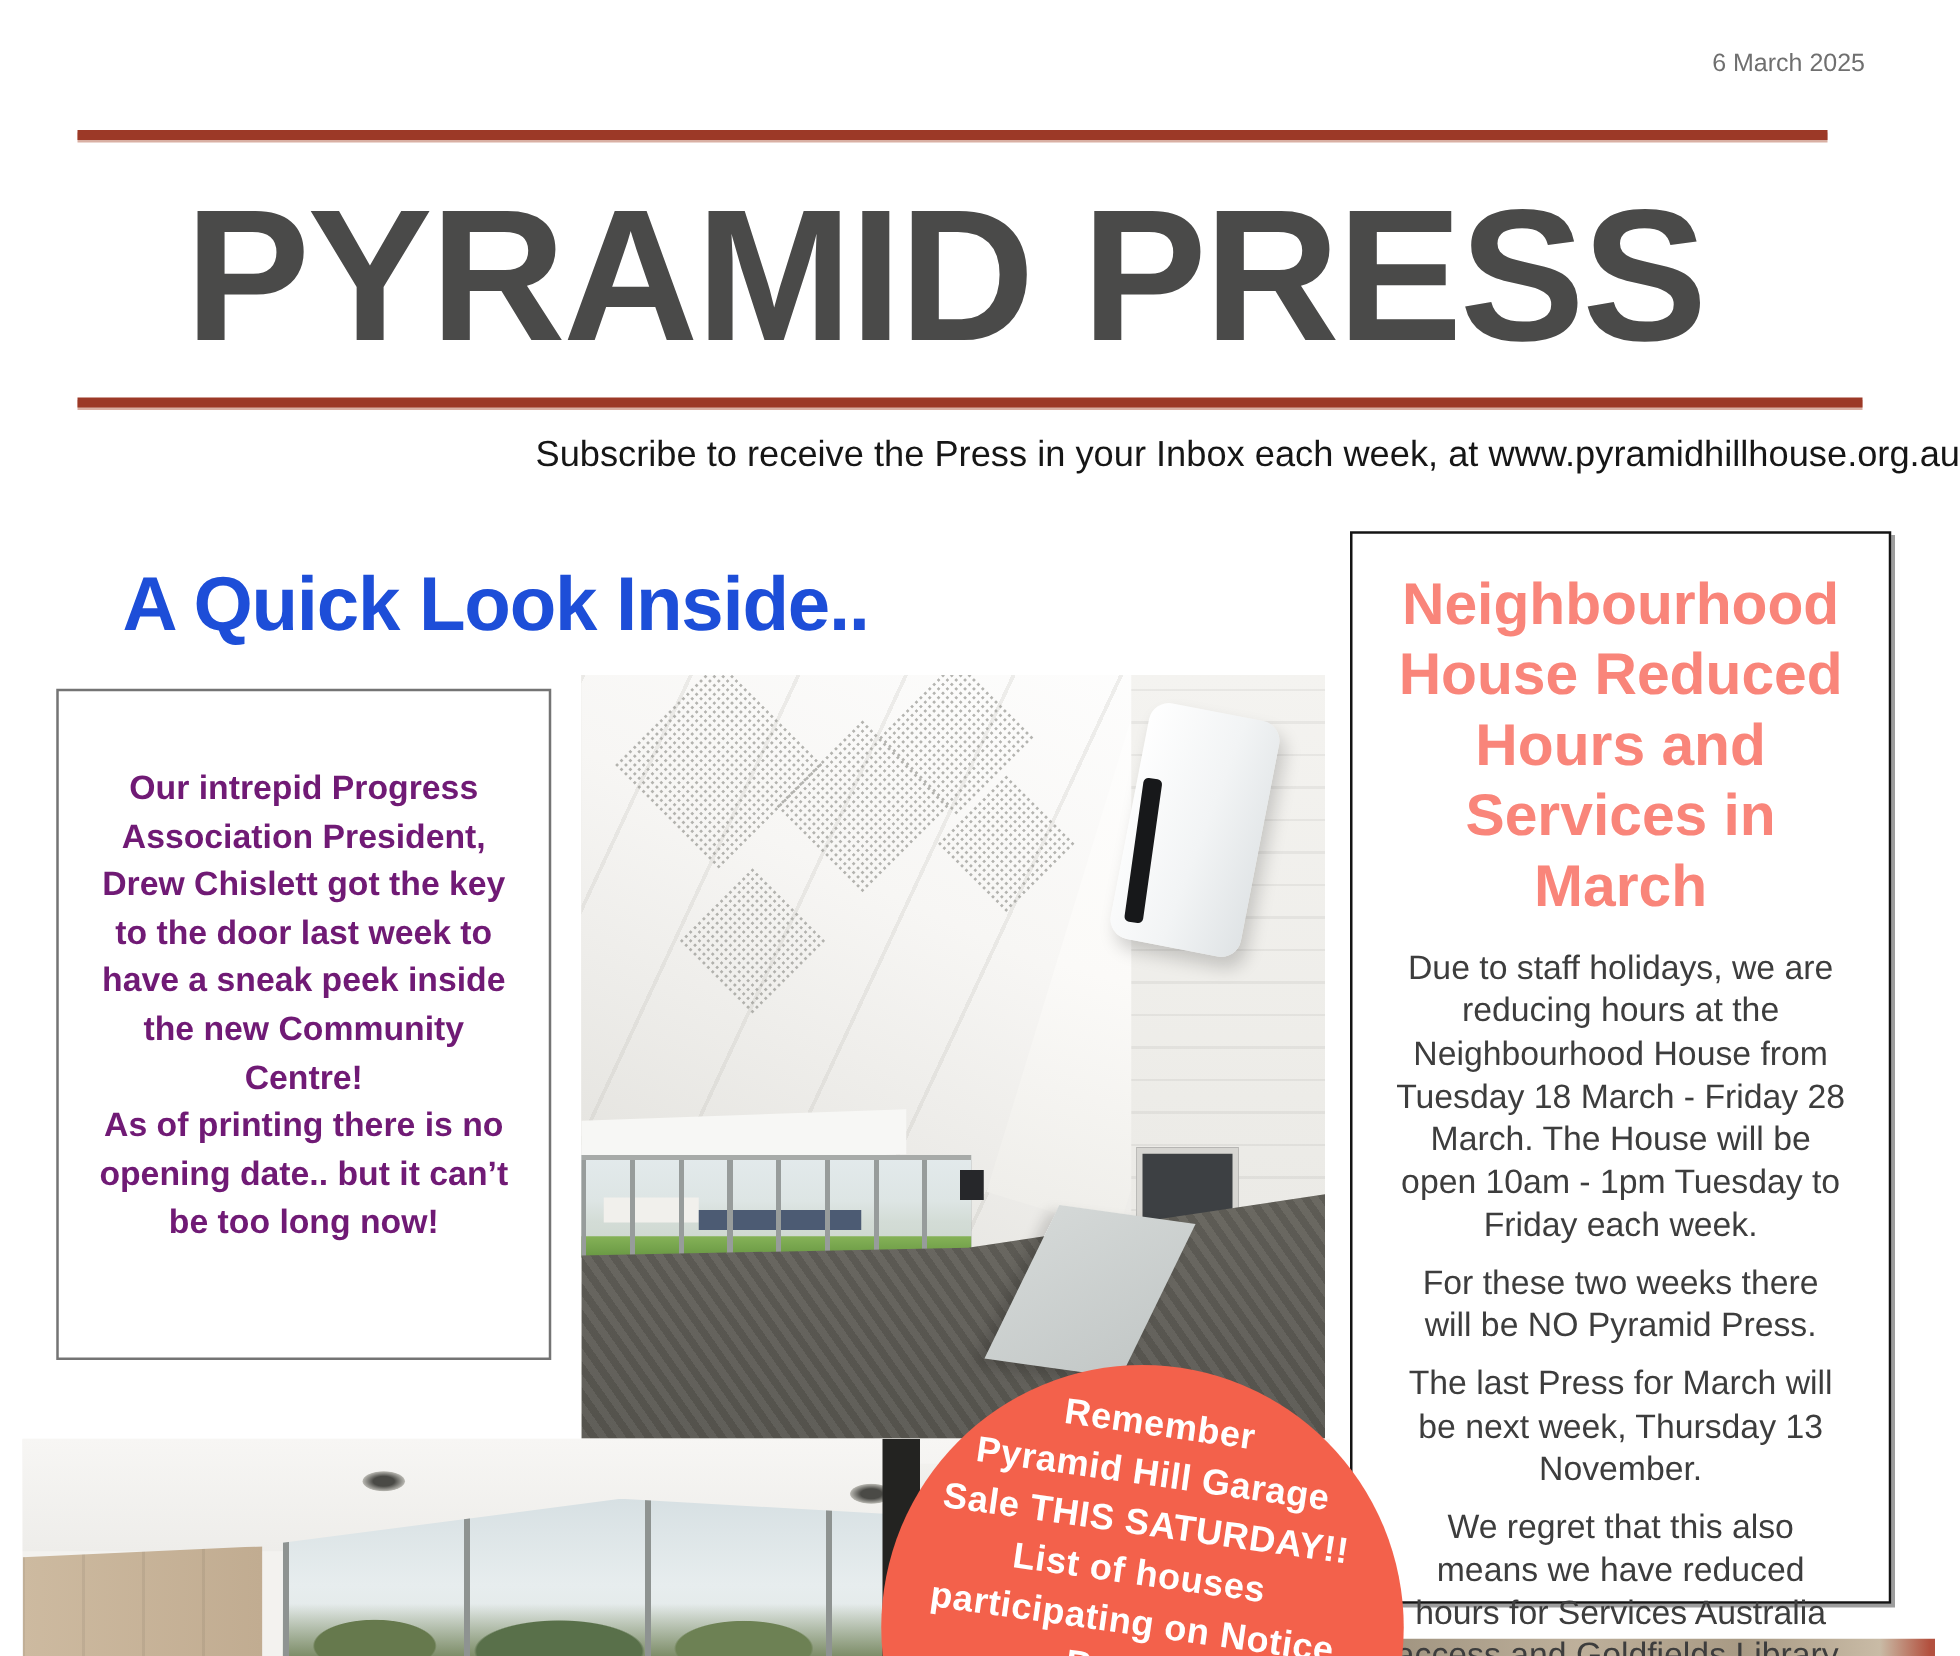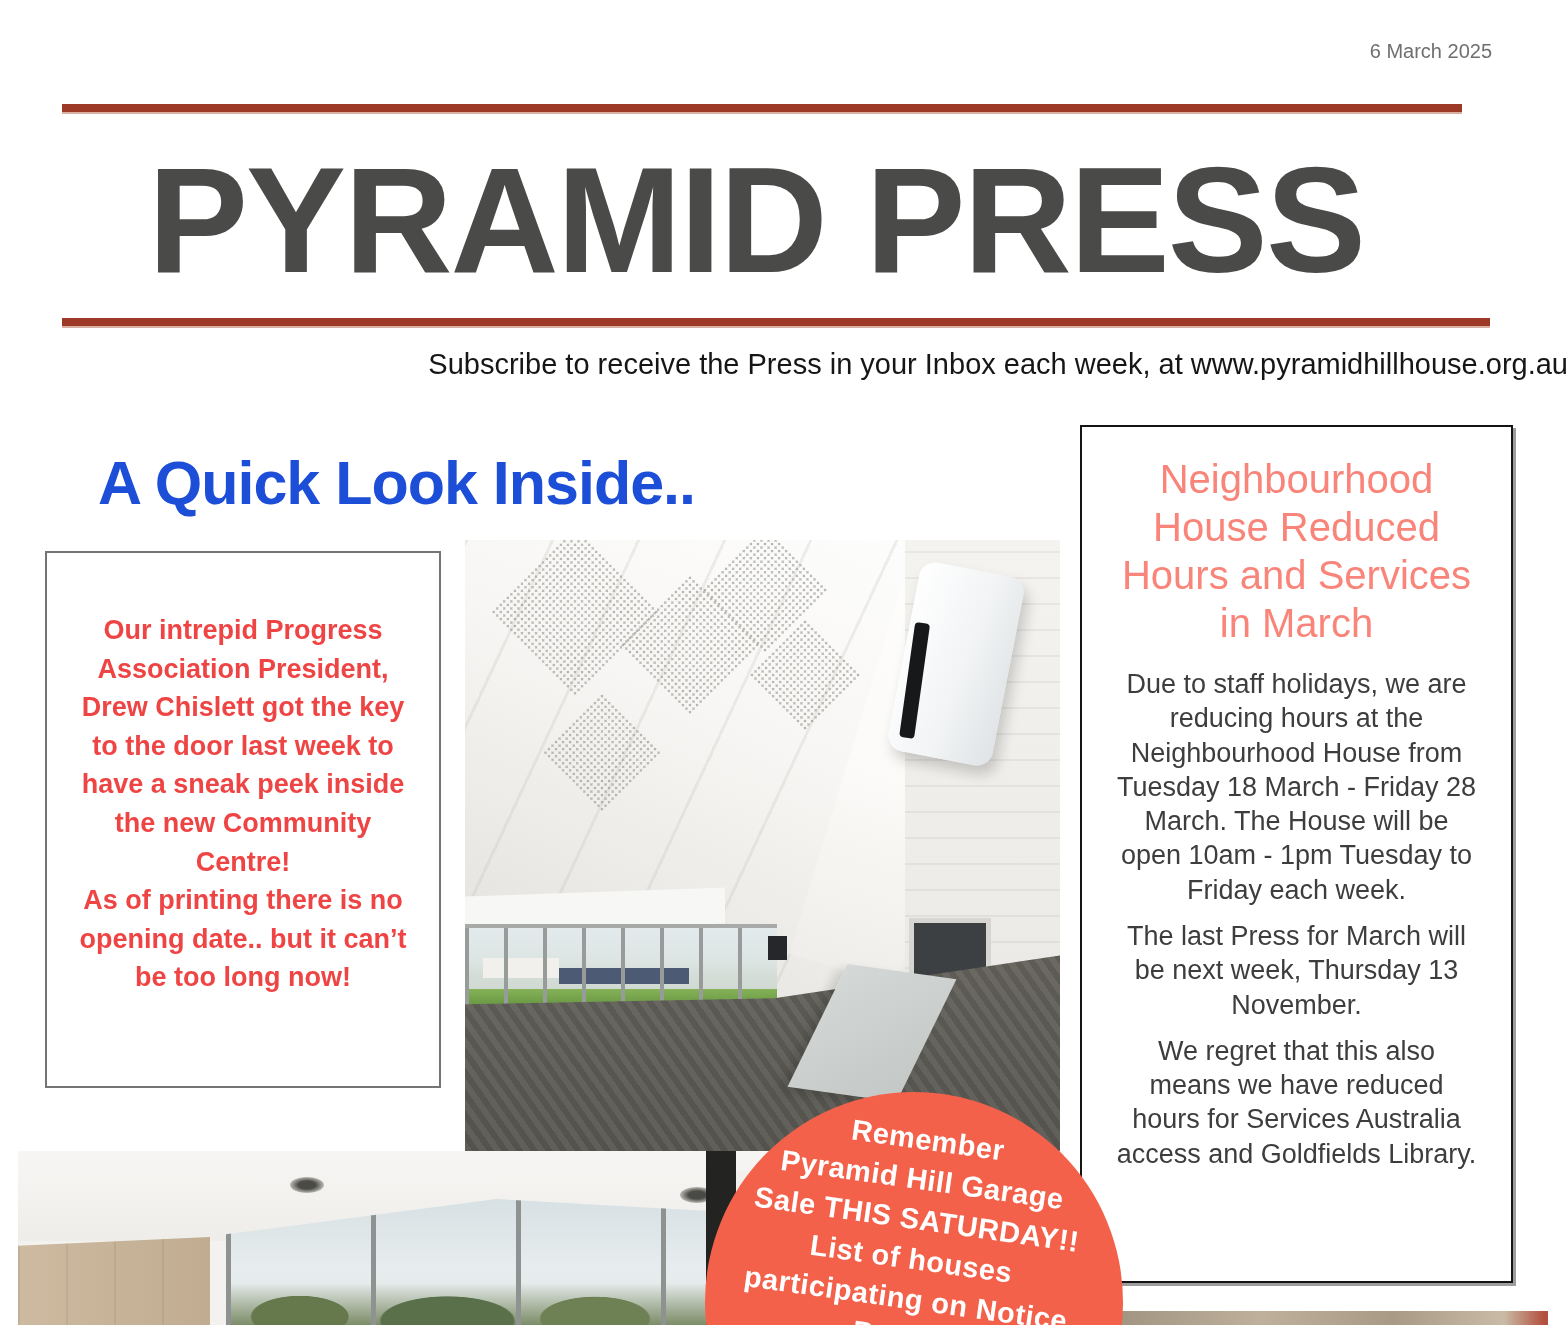--- a/index.html
+++ b/index.html
@@ -45,7 +45,7 @@
   }
   .right-box h2{
     margin:0 auto 20px auto;width:366px;
-    font-size:40px;line-height:1.2;color:#f9857a;font-weight:normal;
+    font-size:47px;line-height:1.2;color:#f9857a;font-weight:bold;
   }
   .right-box p{margin:12px;font-size:27px;line-height:1.27;color:#3d3d3d;}
 

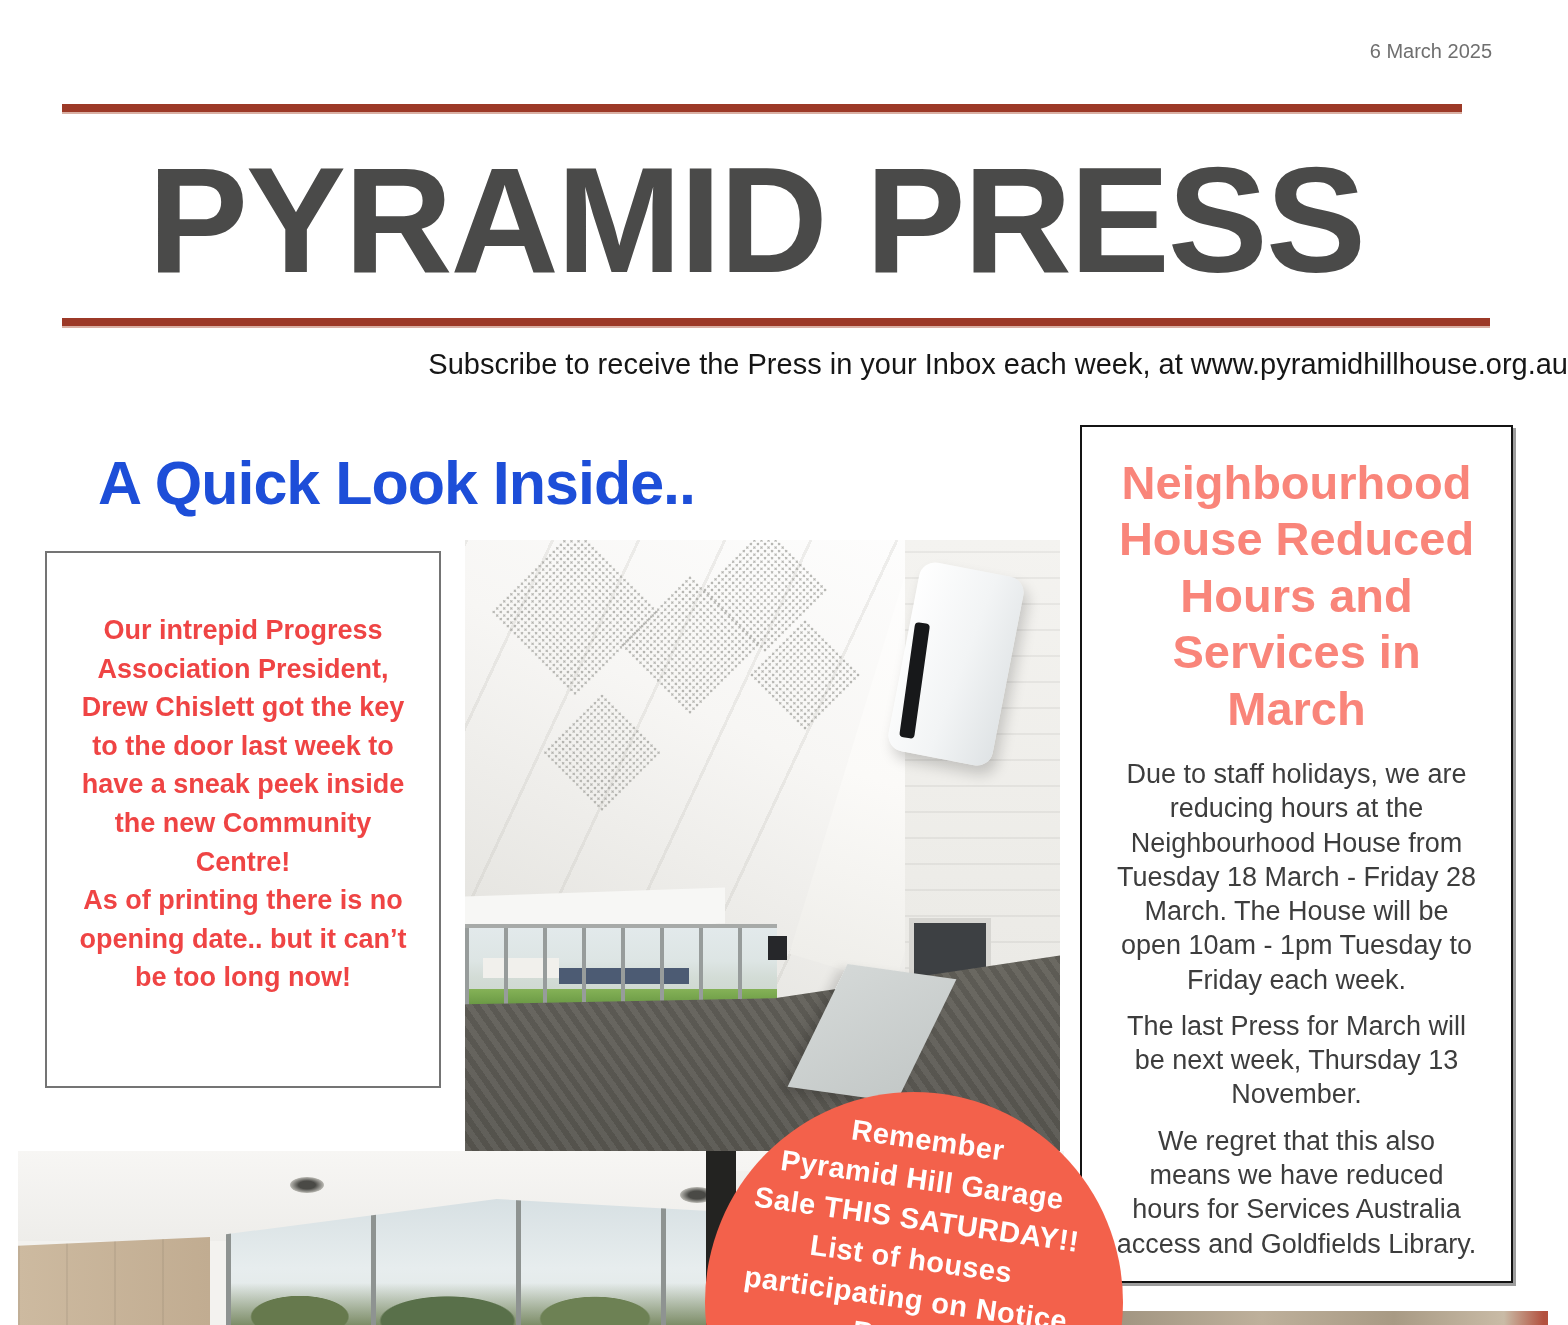--- a/index.html
+++ b/index.html
@@ -34,7 +34,7 @@
     left:45px;top:551px;width:396px;height:537px;
     border:2px solid #747474;box-sizing:border-box;
     padding:58px 24px 0 24px;text-align:center;
-    font-size:27px;font-weight:bold;color:#ef4444;line-height:1.43;
+    font-size:27px;font-weight:bold;color:#701a75;line-height:1.43;
   }
 
   

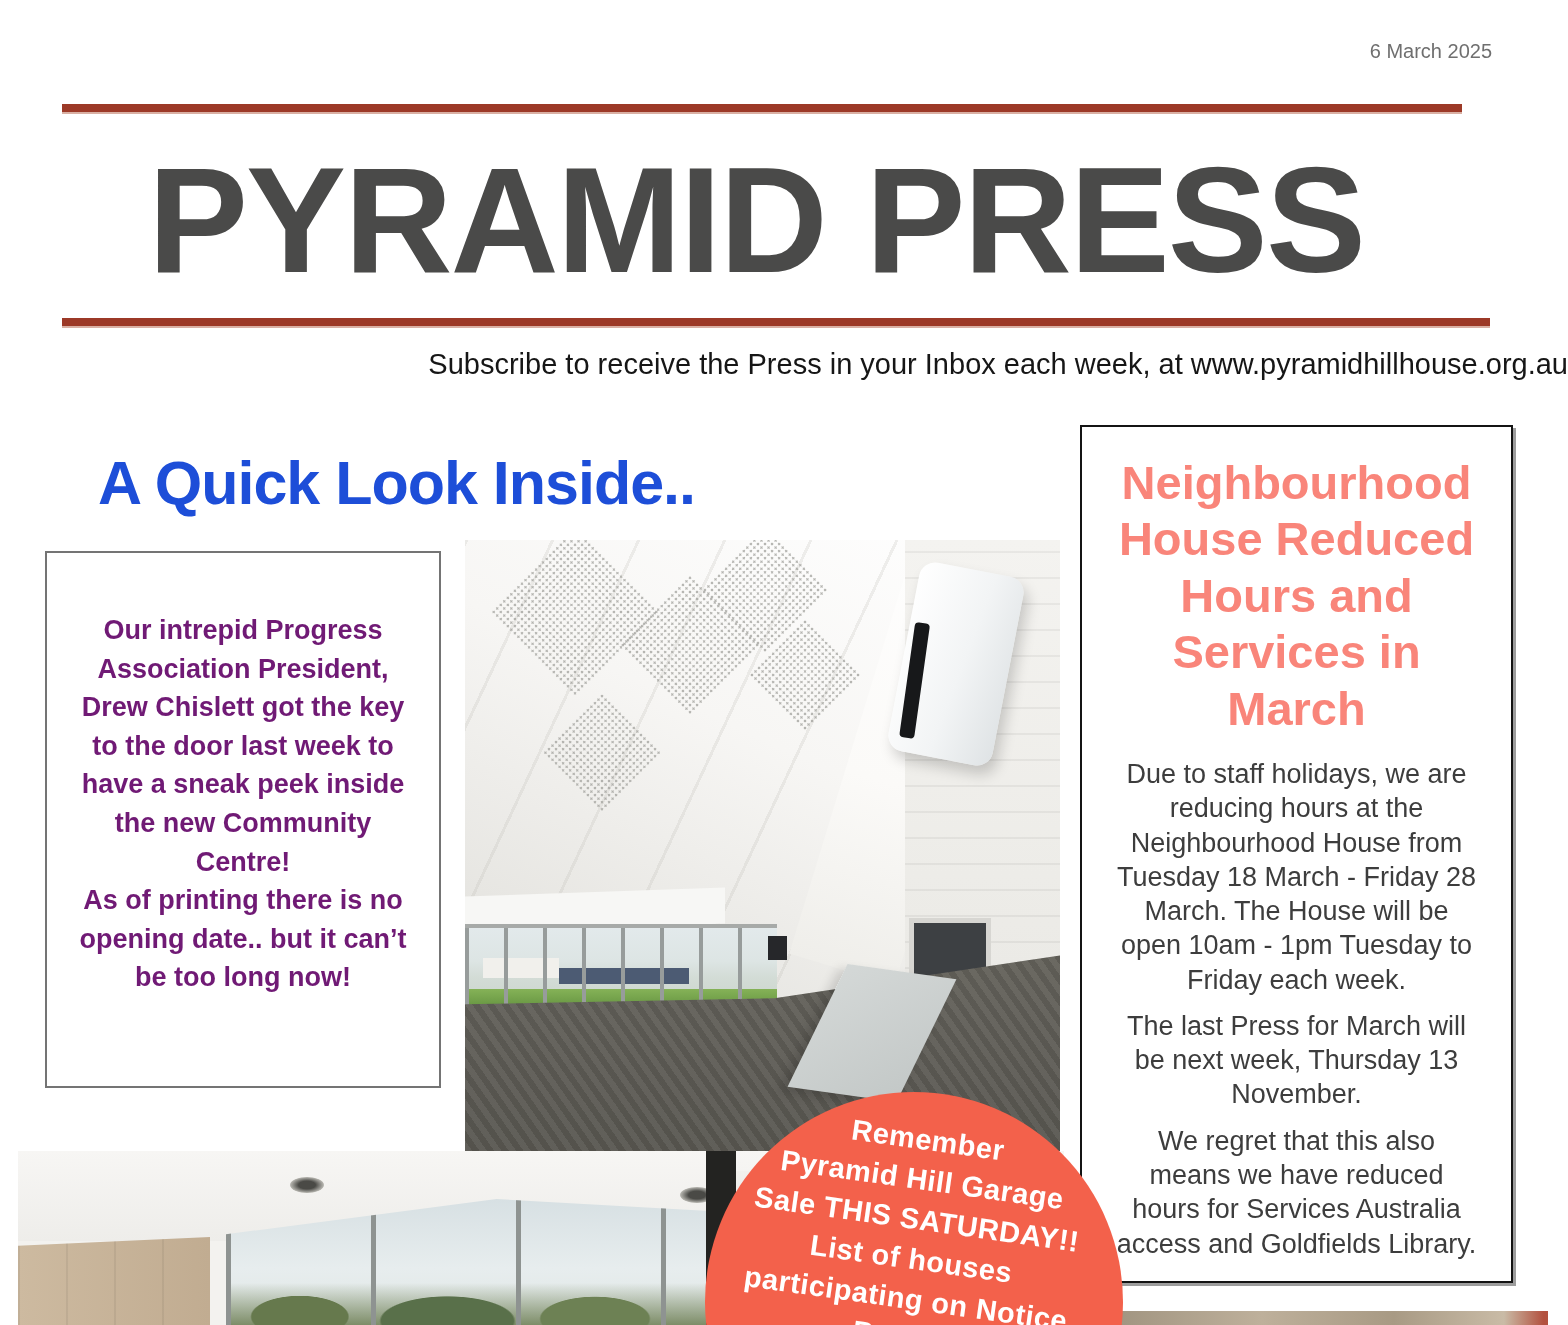--- a/index.html
+++ b/index.html
@@ -200,6 +200,7 @@
 <div class="abs right-box">
   <h2>Neighbourhood House Reduced Hours and Services in March</h2>
   <p>Due to staff holidays, we are reducing hours at the Neighbourhood House from Tuesday 18 March - Friday 28 March. The House will be open 10am - 1pm Tuesday to Friday each week.</p>
+  <p>For these two weeks there will be NO Pyramid Press.</p>
   <p>The last Press for March will be next week, Thursday 13 November.</p>
   <p>We regret that this also means we have reduced hours for Services Australia access and Goldfields Library.</p>
 </div>

